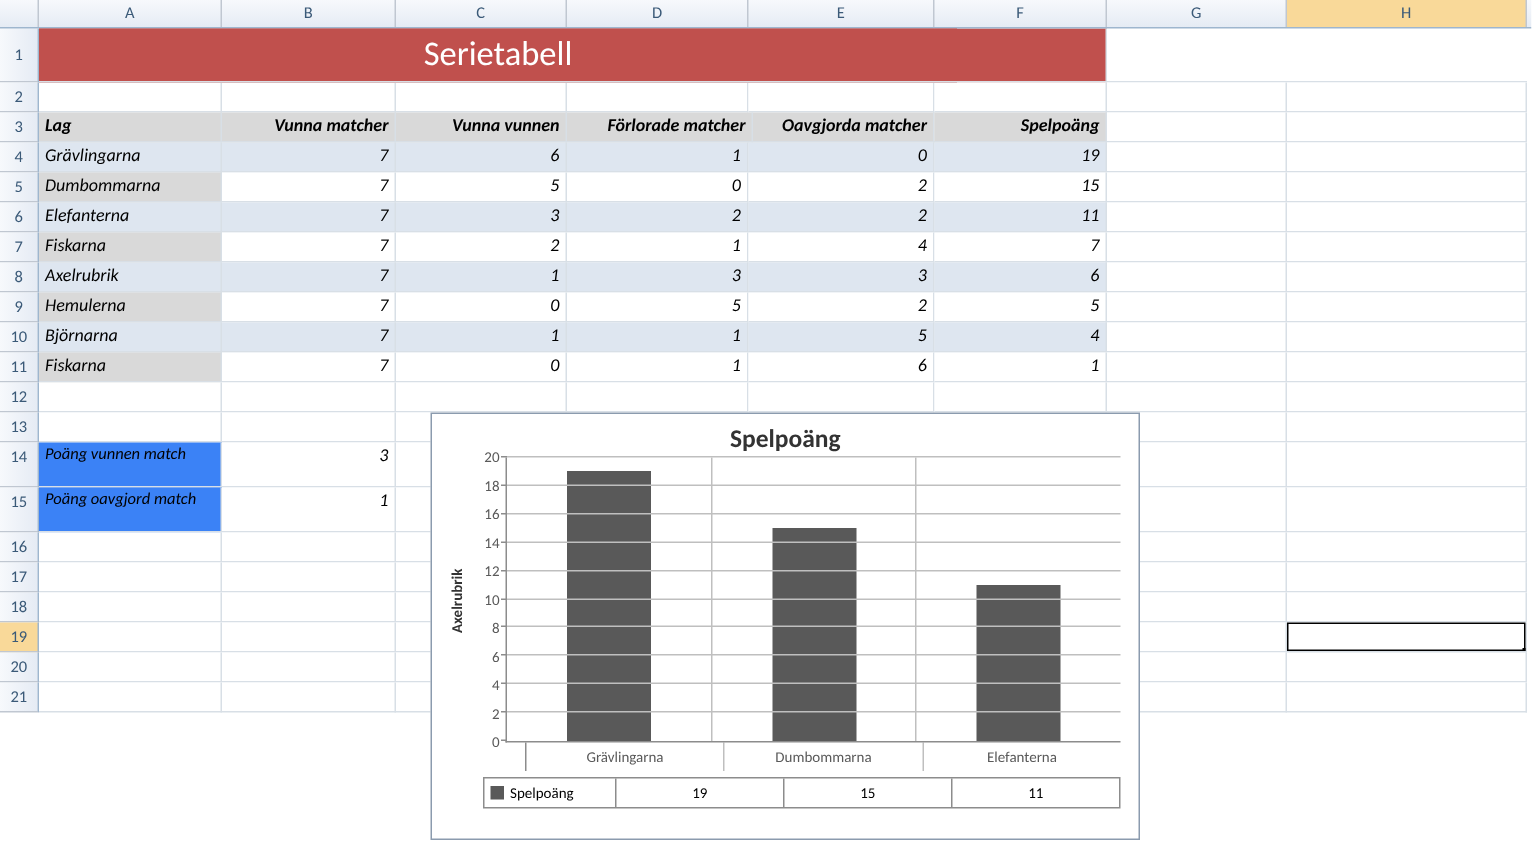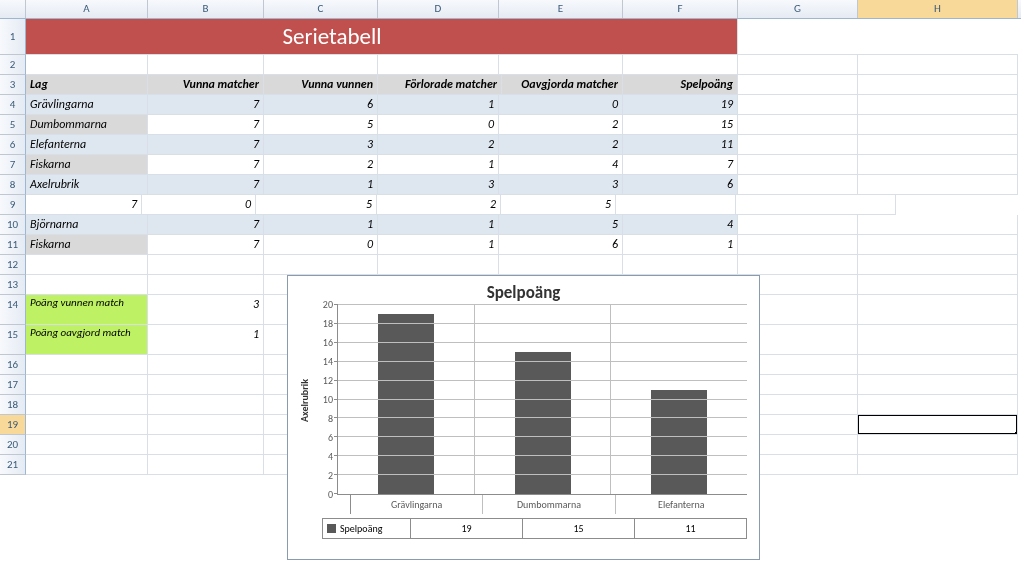--- a/index.html
+++ b/index.html
@@ -183,6 +183,7 @@
       </div>
       <div class="row data ">
         <div class="rh">9</div>
+        <div class="cell cA tbl">Hemulerna</div>
         <div class="cell cB tbl">7</div>
         <div class="cell cC tbl">0</div>
         <div class="cell cD tbl">5</div>

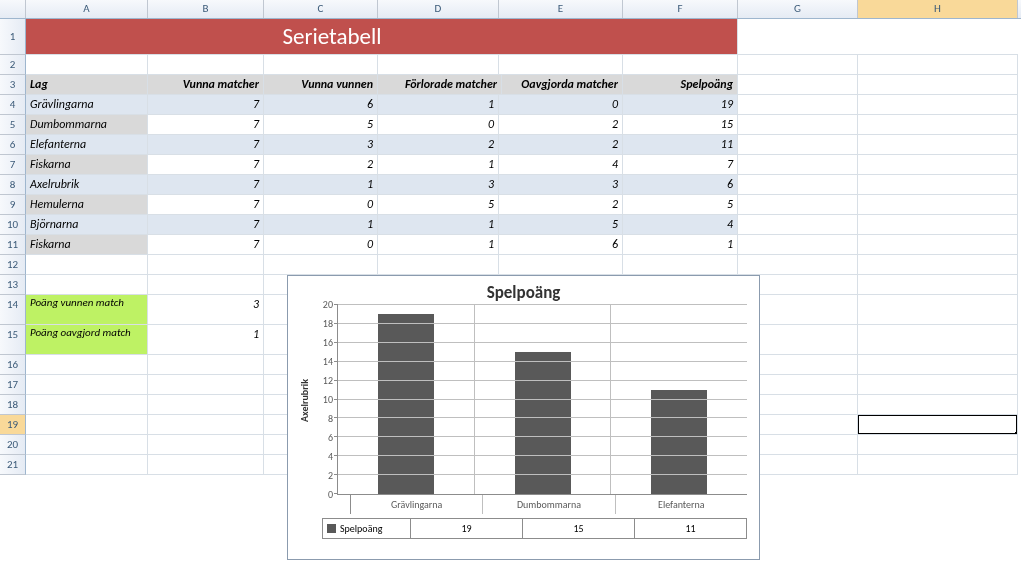--- a/index.html
+++ b/index.html
@@ -39,7 +39,7 @@
   .data.alt .cell.tbl { background: #dee6f0; }
   .data .cA { background: #d9d9d9; }
   
-  .pts .cA { background: #bef264; font-style: italic; font-size: 11px; line-height: 12px; padding: 2px 4px; white-space: normal; }
+  .pts .cA { background: #3b82f6; font-style: italic; font-size: 11px; line-height: 12px; padding: 2px 4px; white-space: normal; }
   .pts .cB { font-style: italic; text-align: right; }
   .pts .cell, .pts .rh { height: 30px; }
   .pts .cA { height: 30px; }

